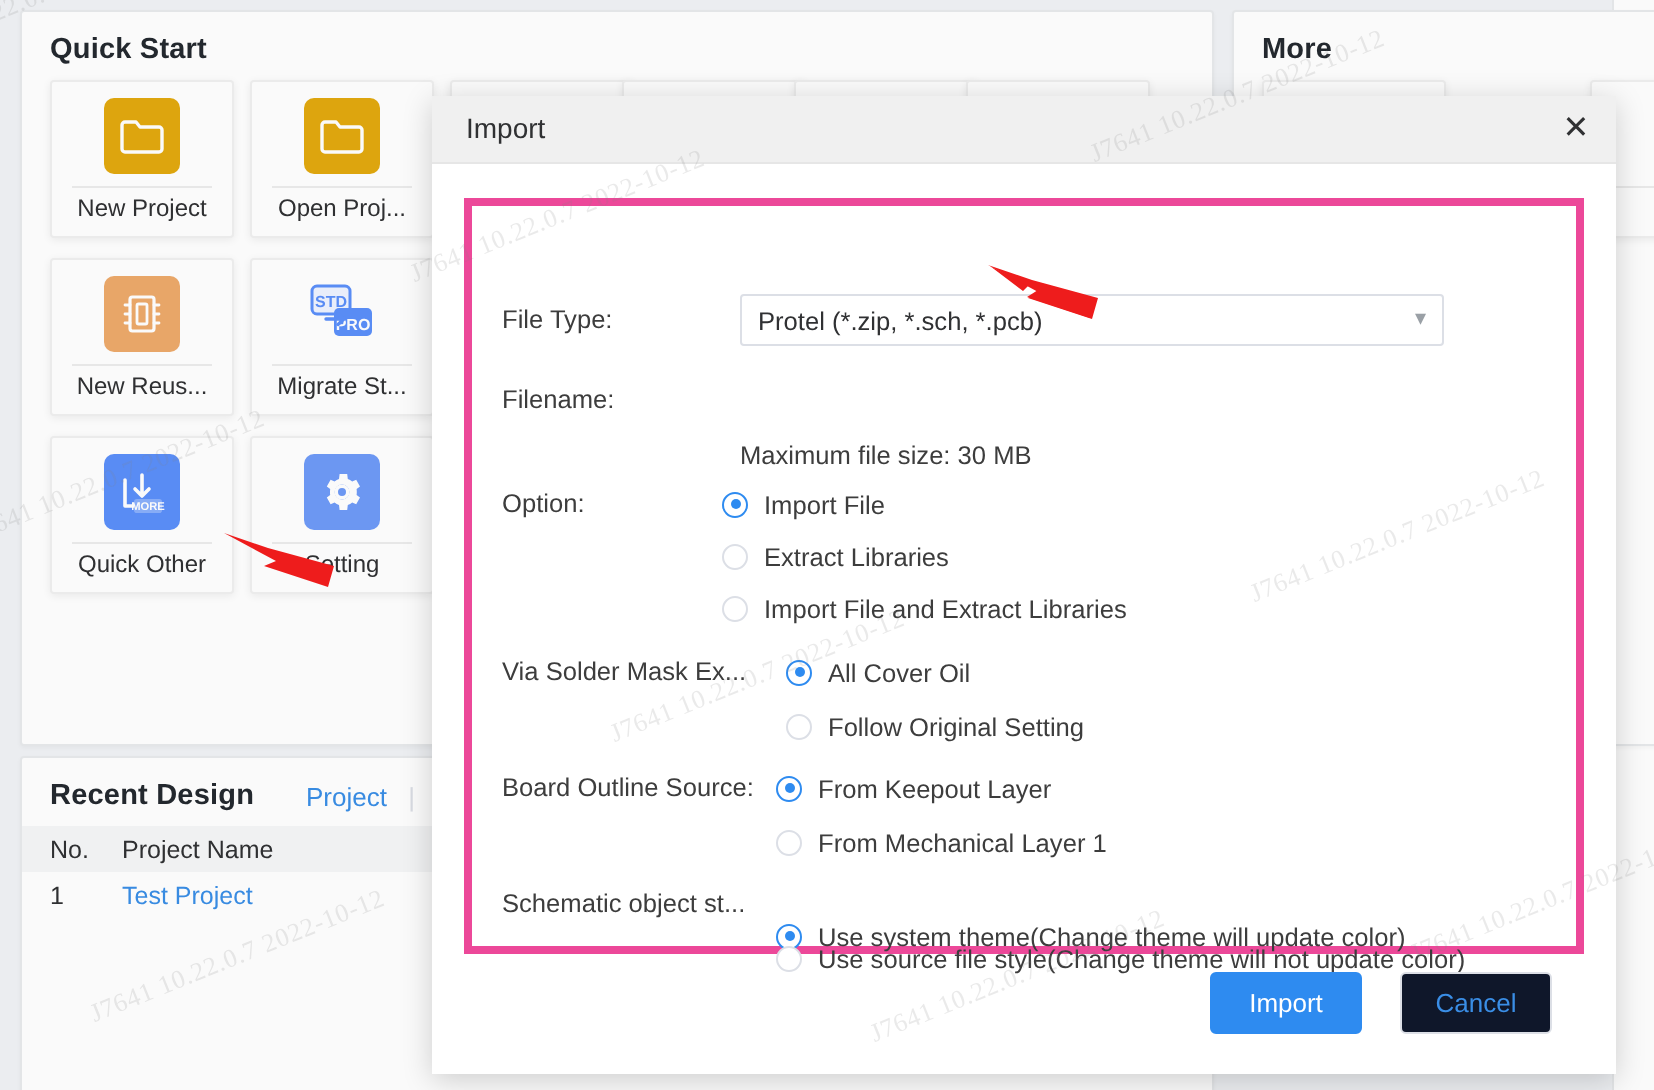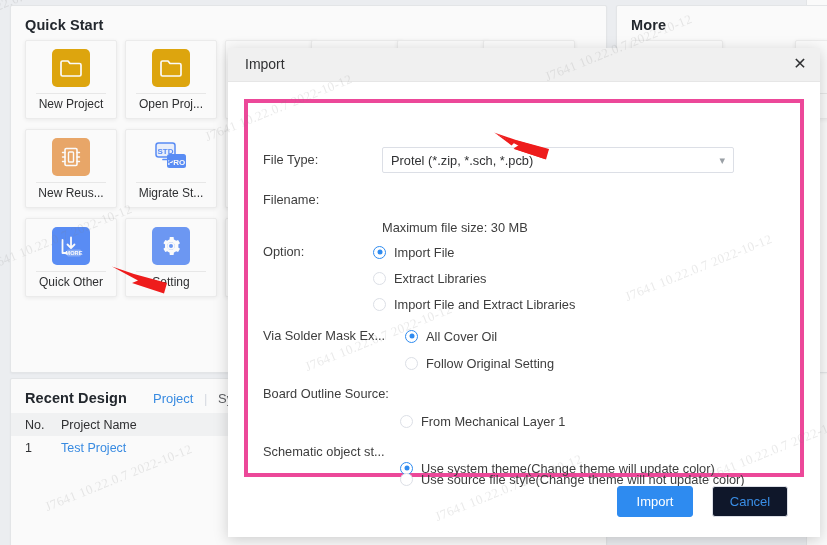--- a/index.html
+++ b/index.html
@@ -155,7 +155,7 @@
   #mask { position:absolute; inset:0; background: rgba(0,0,0,0.02); z-index: 30;}
   #dialog {
     position: absolute;
-    left: 228px; top: 48px;
+    left: 216px; top: 48px;
     width: 592px; height: 489px;
     background: #ffffff;
     box-shadow: 0 3px 14px rgba(0,0,0,0.18);

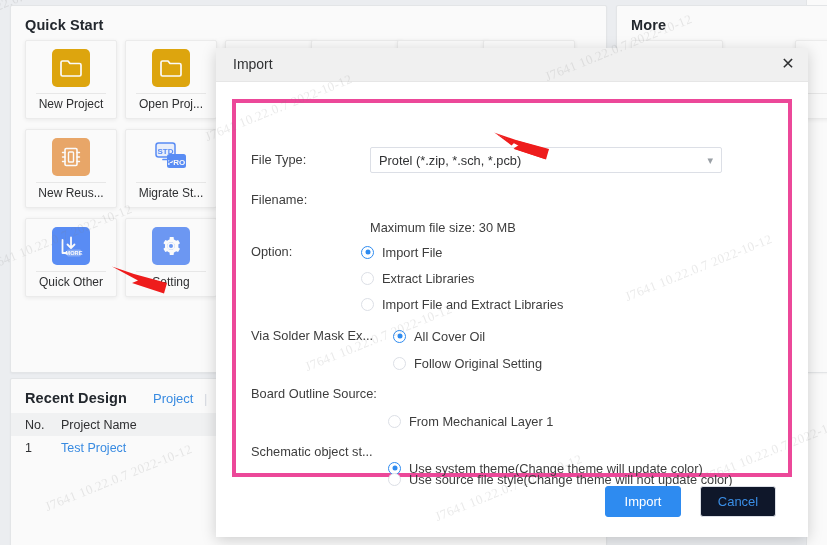--- a/index.html
+++ b/index.html
@@ -516,6 +516,12 @@
 
         <div class="frow" style="top:282px; height:18px;">
           <div class="flabel" style="top:1px;">Board Outline Source:</div>
+          <div class="fctl" style="top:0px; left:152px;">
+            <div class="radio-item">
+              <span class="radio on"></span>
+              <span>From Keepout Layer</span>
+            </div>
+          </div>
         </div>
         <div class="frow" style="top:309px; height:18px;">
           <div class="fctl" style="top:0px; left:152px;">

